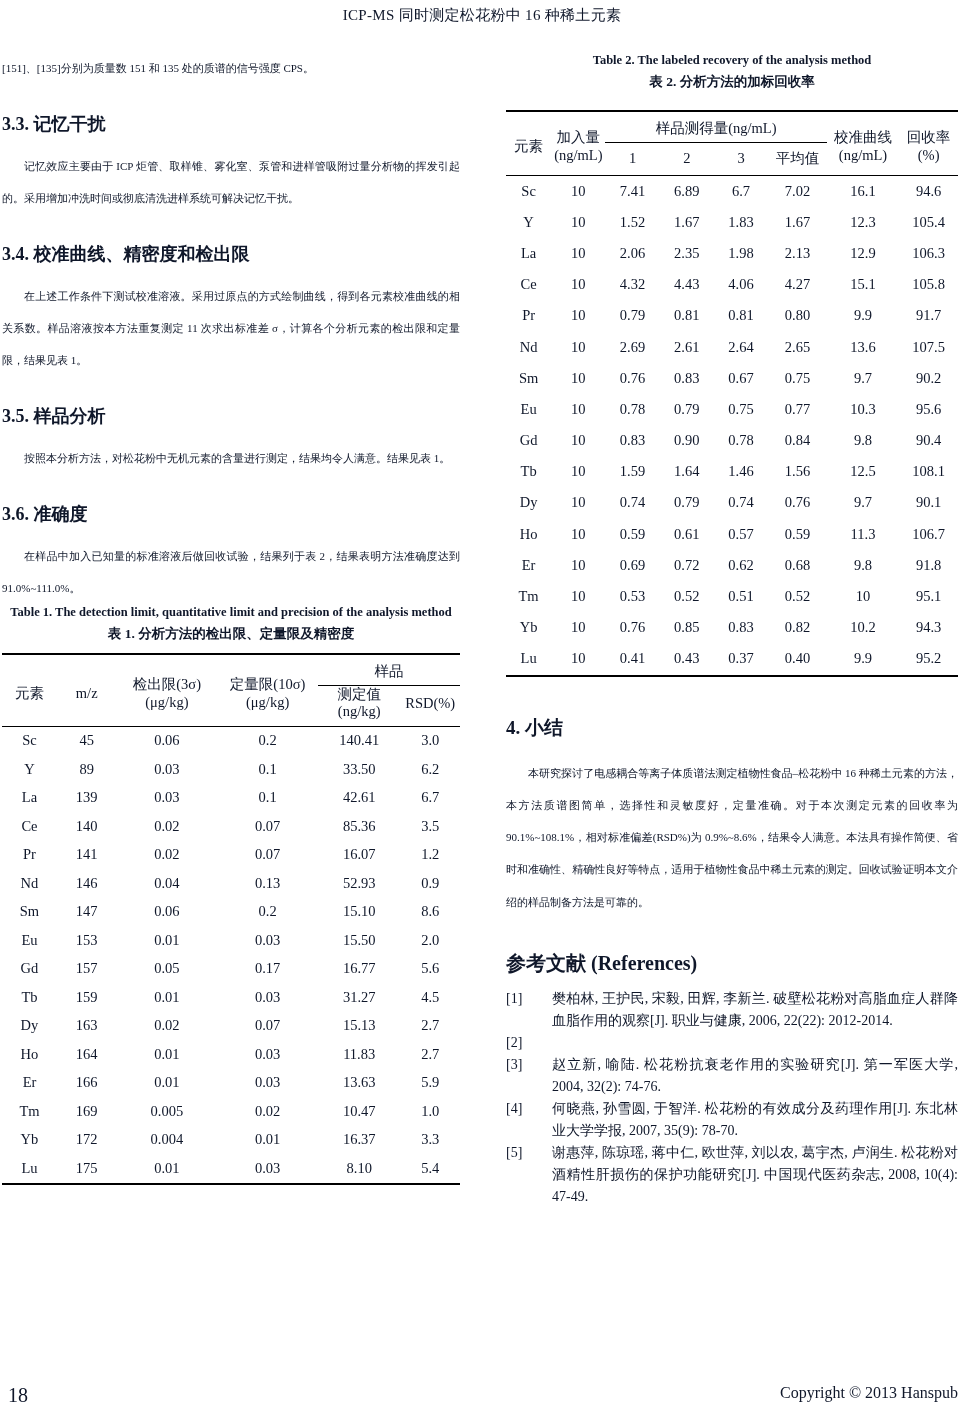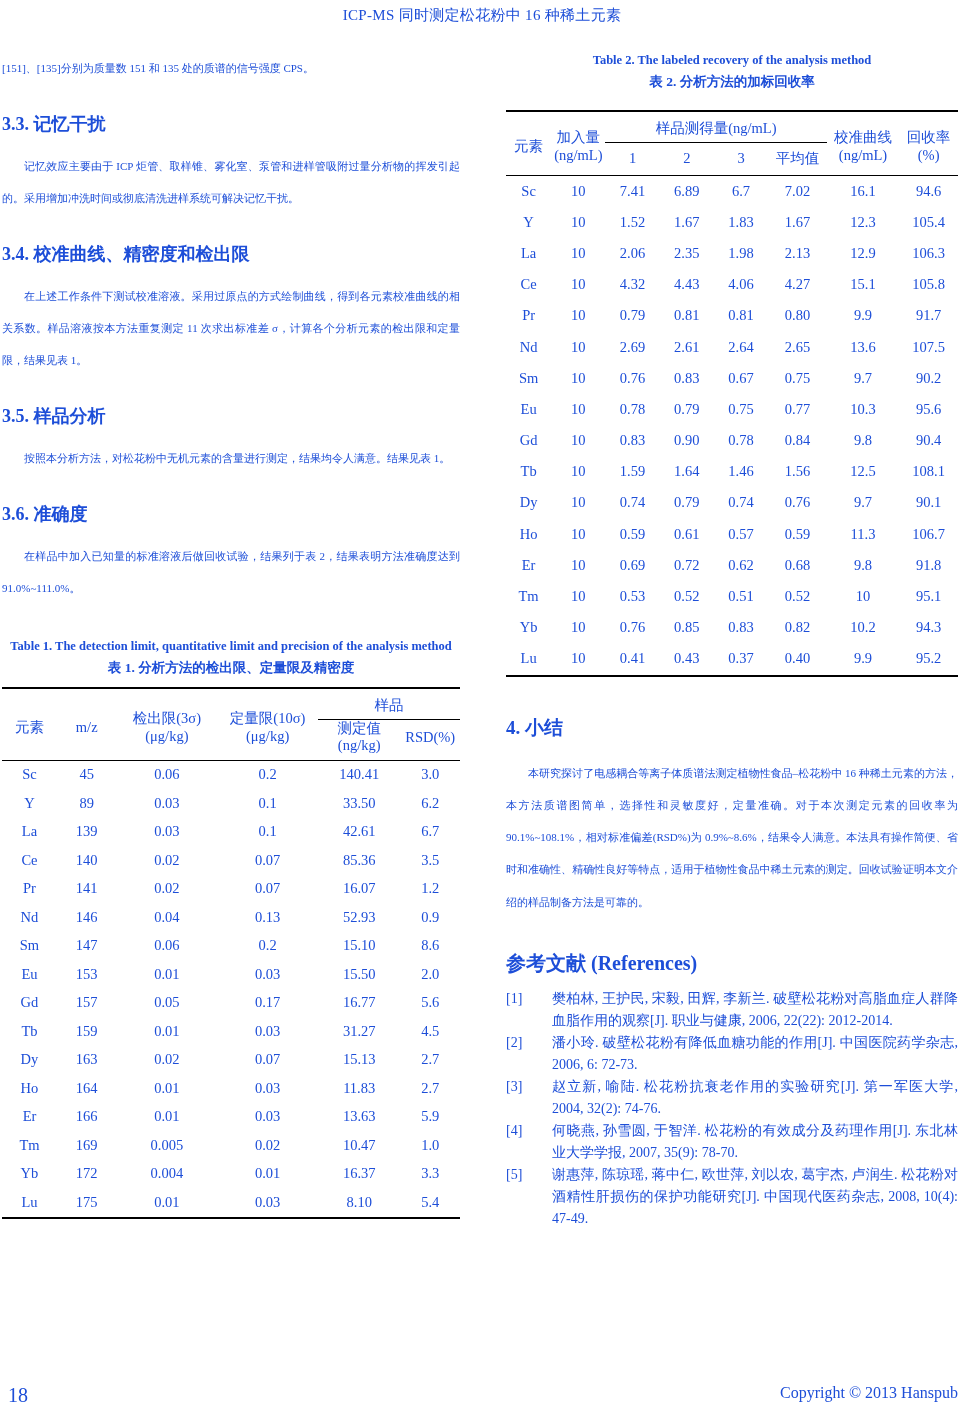--- a/index.html
+++ b/index.html
@@ -8,7 +8,7 @@
     width: 964px;
     height: 1414px;
     background: #ffffff;
-    color: #1d4ed8;
+    color: #0f172a;
     font-family: "Liberation Serif", "DejaVu Serif", serif;
     overflow: hidden;
   }

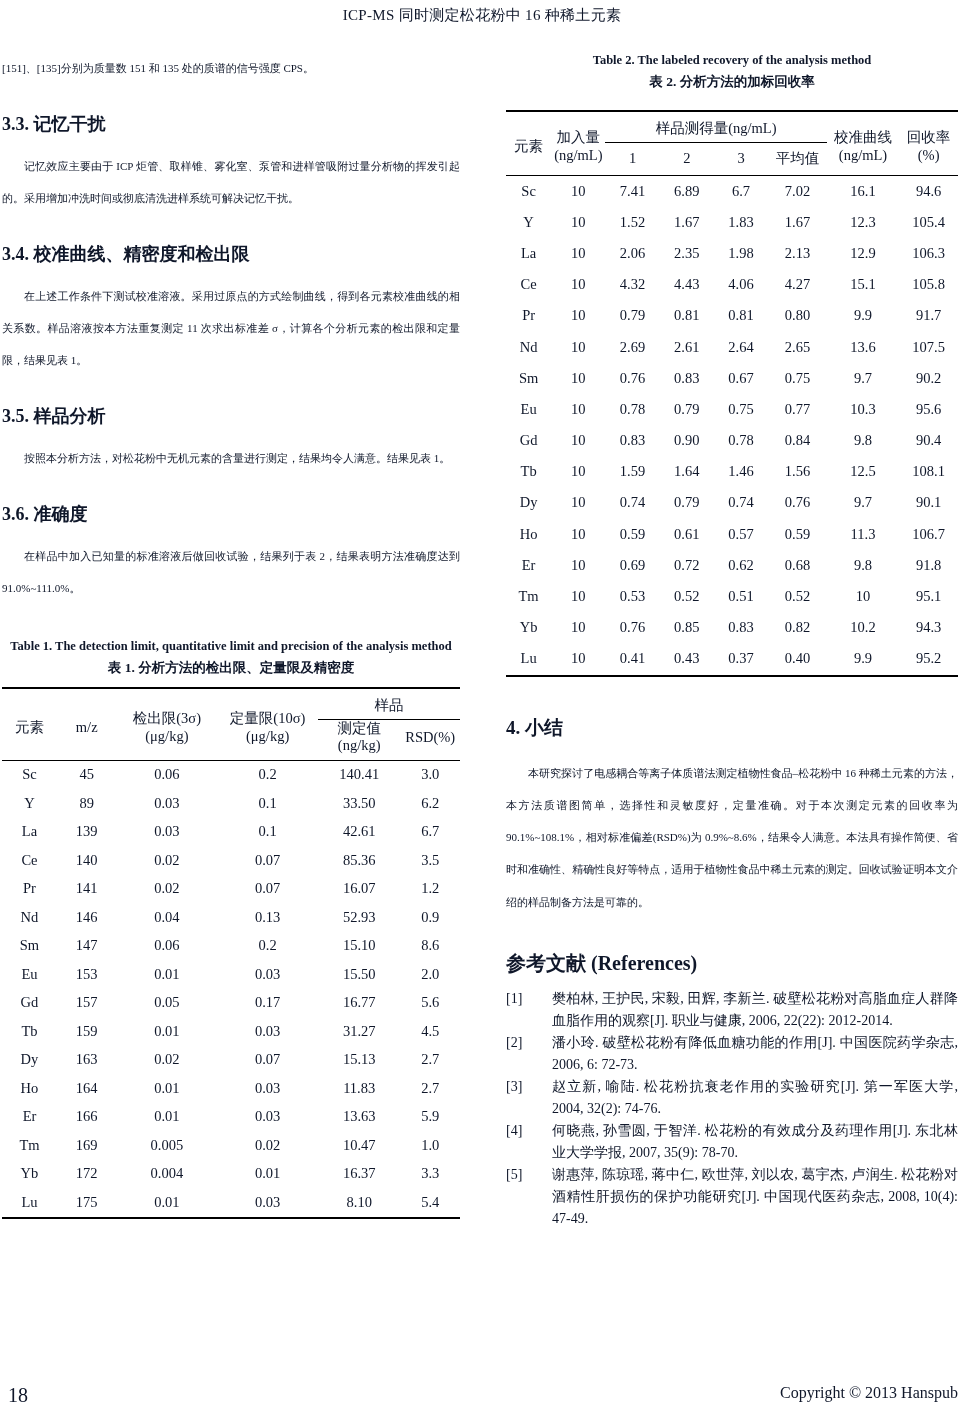--- a/index.html
+++ b/index.html
@@ -51,7 +51,7 @@
   }
 
   .tbl-cap { text-align: center; }
-  .cap-left-margin { margin-top: 34px; }
+  .cap-left-margin { }
   .cap-en {
     font-weight: bold;
     font-size: 12.5px;

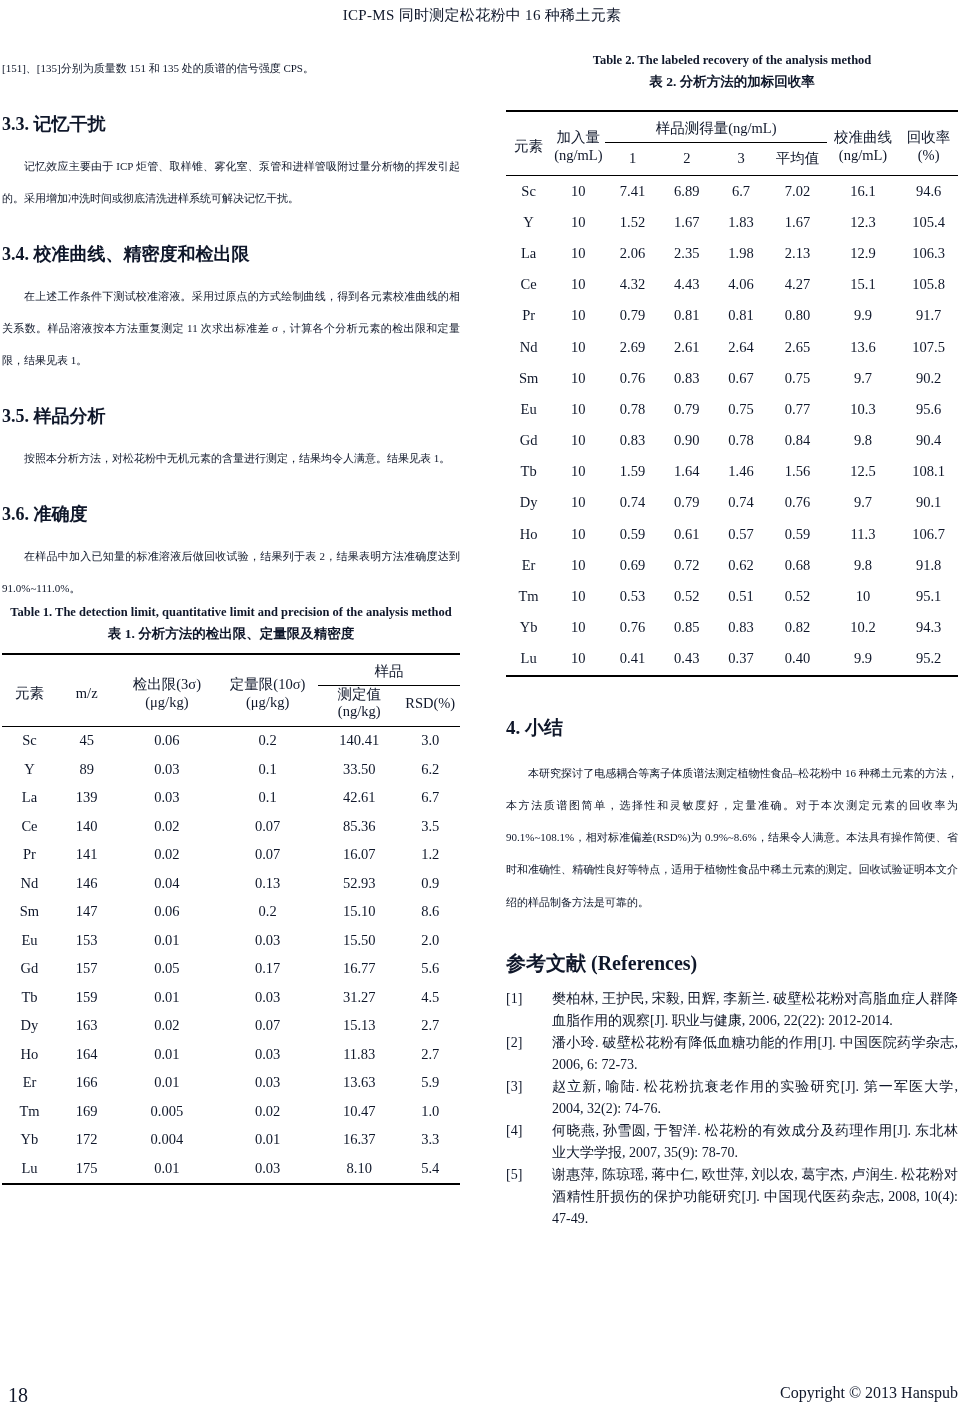--- a/index.html
+++ b/index.html
@@ -509,7 +509,6 @@
       </div>
       <div class="ref">
         <span class="ref-num">[2]</span>
-        <span class="ref-text">潘小玲. 破壁松花粉有降低血糖功能的作用[J]. 中国医院药学杂志, 2006, 6: 72-73.</span>
       </div>
       <div class="ref">
         <span class="ref-num">[3]</span>

